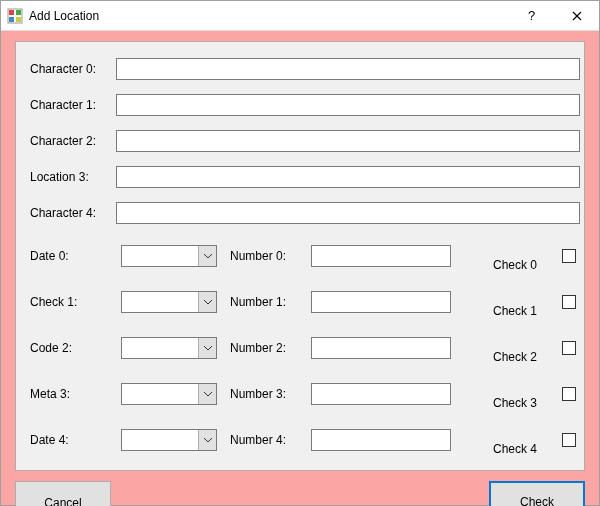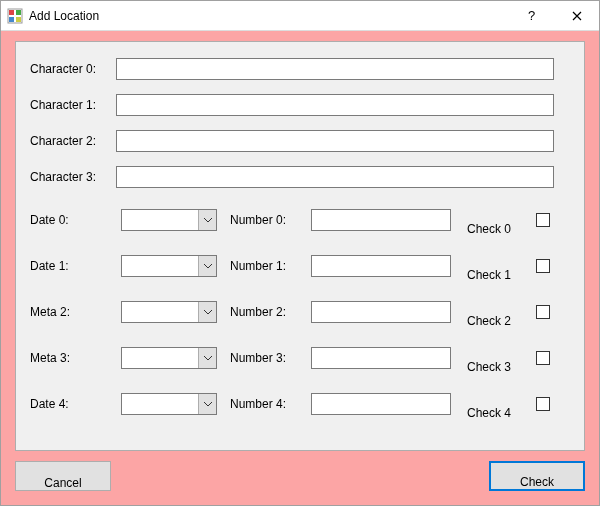--- a/index.html
+++ b/index.html
@@ -72,7 +72,7 @@
   .tab-body {
     border: 1px solid #adadad;
     flex: 1;
-    padding: 16px 30px 14px 14px;
+    padding: 16px 4px 14px 14px;
     display: flex; flex-direction: column;
     gap: 14px;
     background: #f0f0f0;

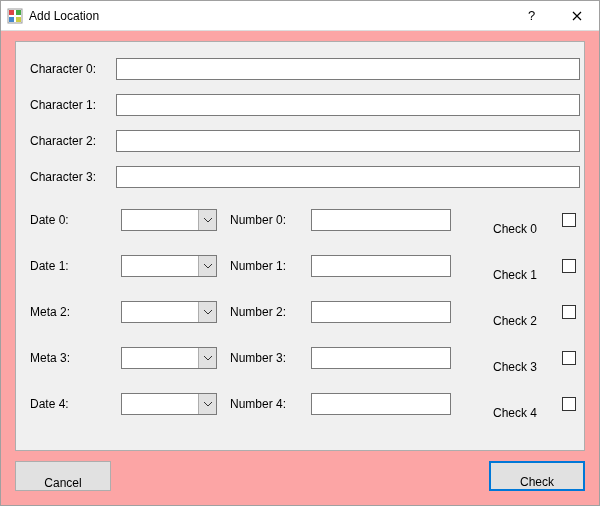--- a/index.html
+++ b/index.html
@@ -198,7 +198,7 @@
         <input class="txt" type="text" value="" style="">
       </div>
       <div class="char-row">
-        <span class="lbl">Character 3:</span>
+        <span class="lbl">Location 3:</span>
         <input class="txt" type="text" value="" style="">
       </div>
 

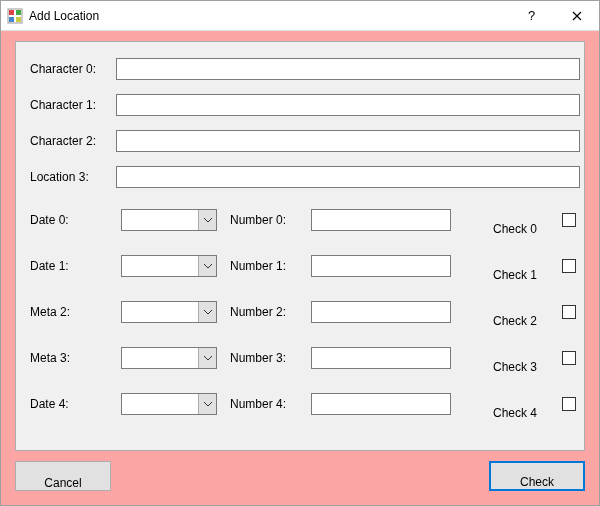--- a/index.html
+++ b/index.html
@@ -201,6 +201,10 @@
         <span class="lbl">Location 3:</span>
         <input class="txt" type="text" value="" style="">
       </div>
+      <div class="char-row">
+        <span class="lbl">Character 4:</span>
+        <input class="txt" type="text" value="" style="">
+      </div>
 
       <div class="grid5">
 

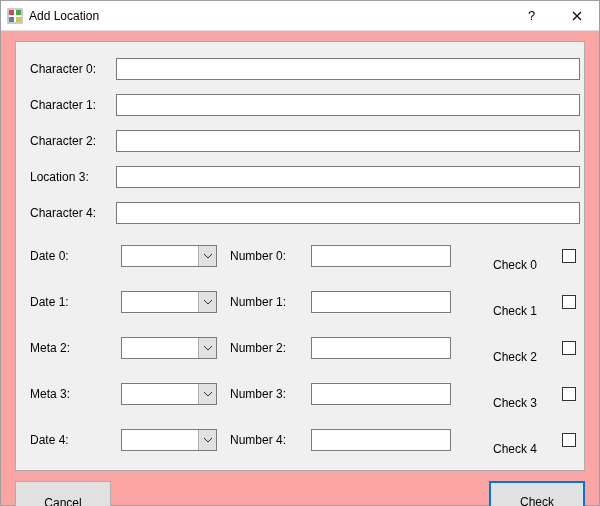--- a/index.html
+++ b/index.html
@@ -224,7 +224,7 @@
         </div>
 
         <div class="grid-row">
-          <span class="c-date-lbl">Date 1:</span>
+          <span class="c-date-lbl">Check 1:</span>
           <div class="c-date-inp">
             <span class="dd">
               <svg width="8" height="5" viewBox="0 0 8 5">

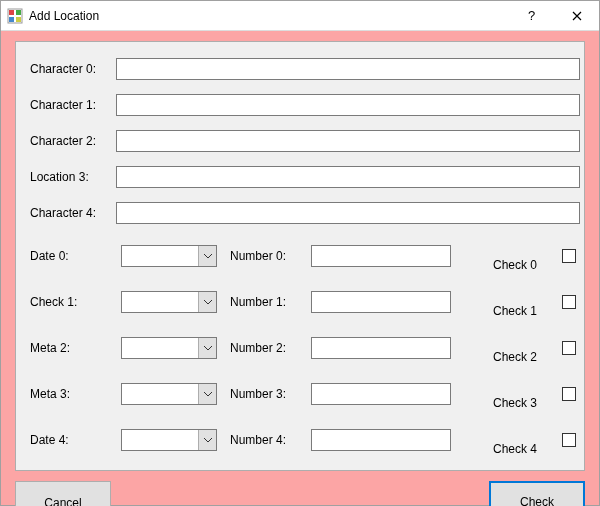--- a/index.html
+++ b/index.html
@@ -239,7 +239,7 @@
         </div>
 
         <div class="grid-row">
-          <span class="c-date-lbl">Meta 2:</span>
+          <span class="c-date-lbl">Code 2:</span>
           <div class="c-date-inp">
             <span class="dd">
               <svg width="8" height="5" viewBox="0 0 8 5">

